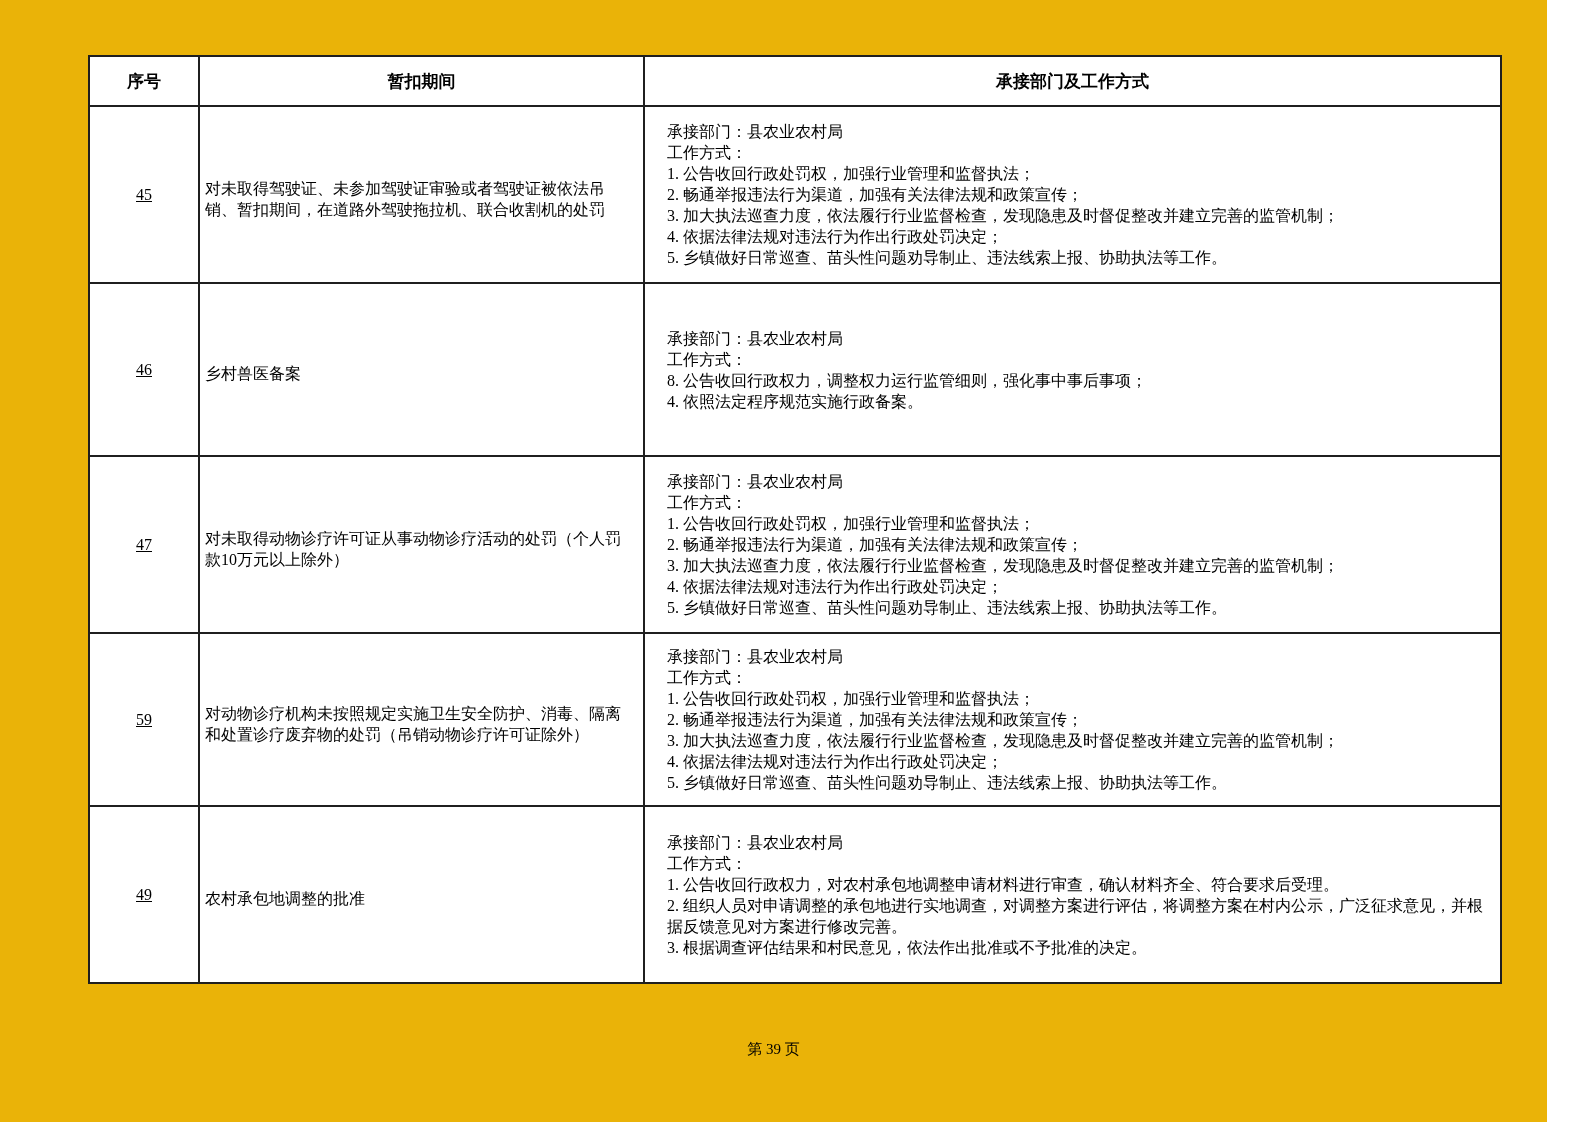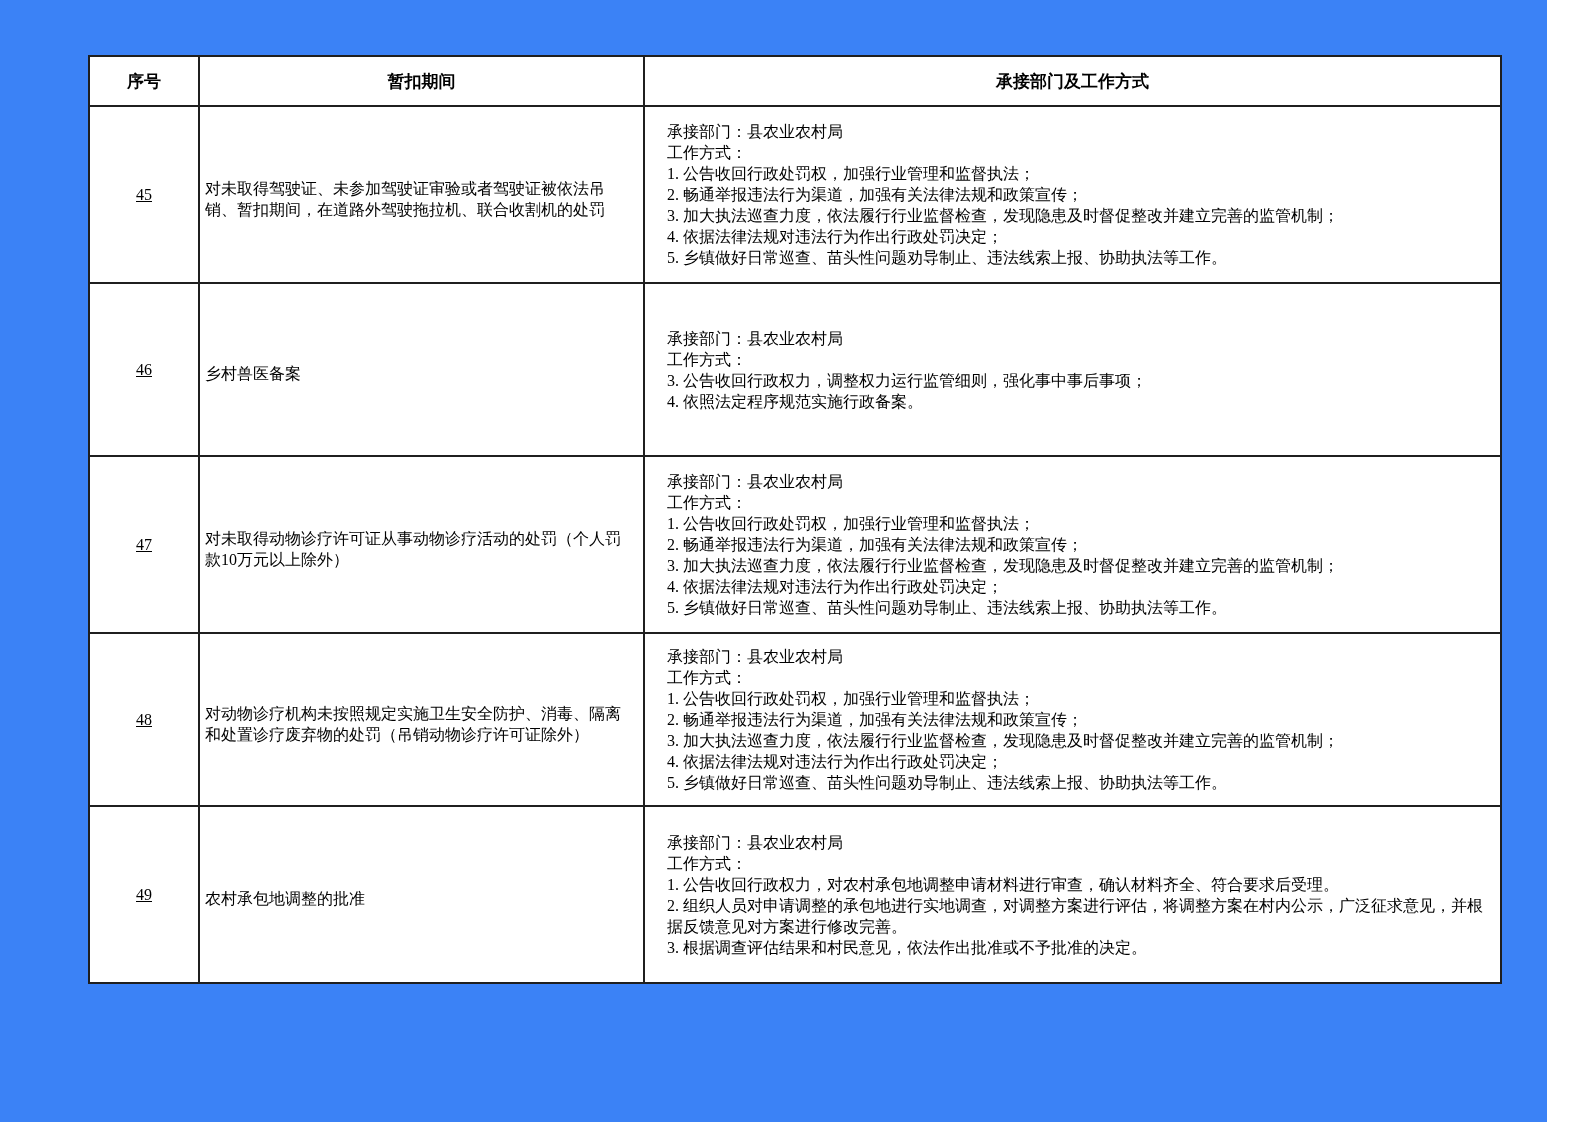--- a/index.html
+++ b/index.html
@@ -6,7 +6,7 @@
   .page {
     position:relative;
     width:1547px; height:1122px;
-    background:#3b82f6;
+    background:#eab308;
     font-family:"Liberation Serif","DejaVu Serif",serif;
     color:#000000;
     overflow:hidden;

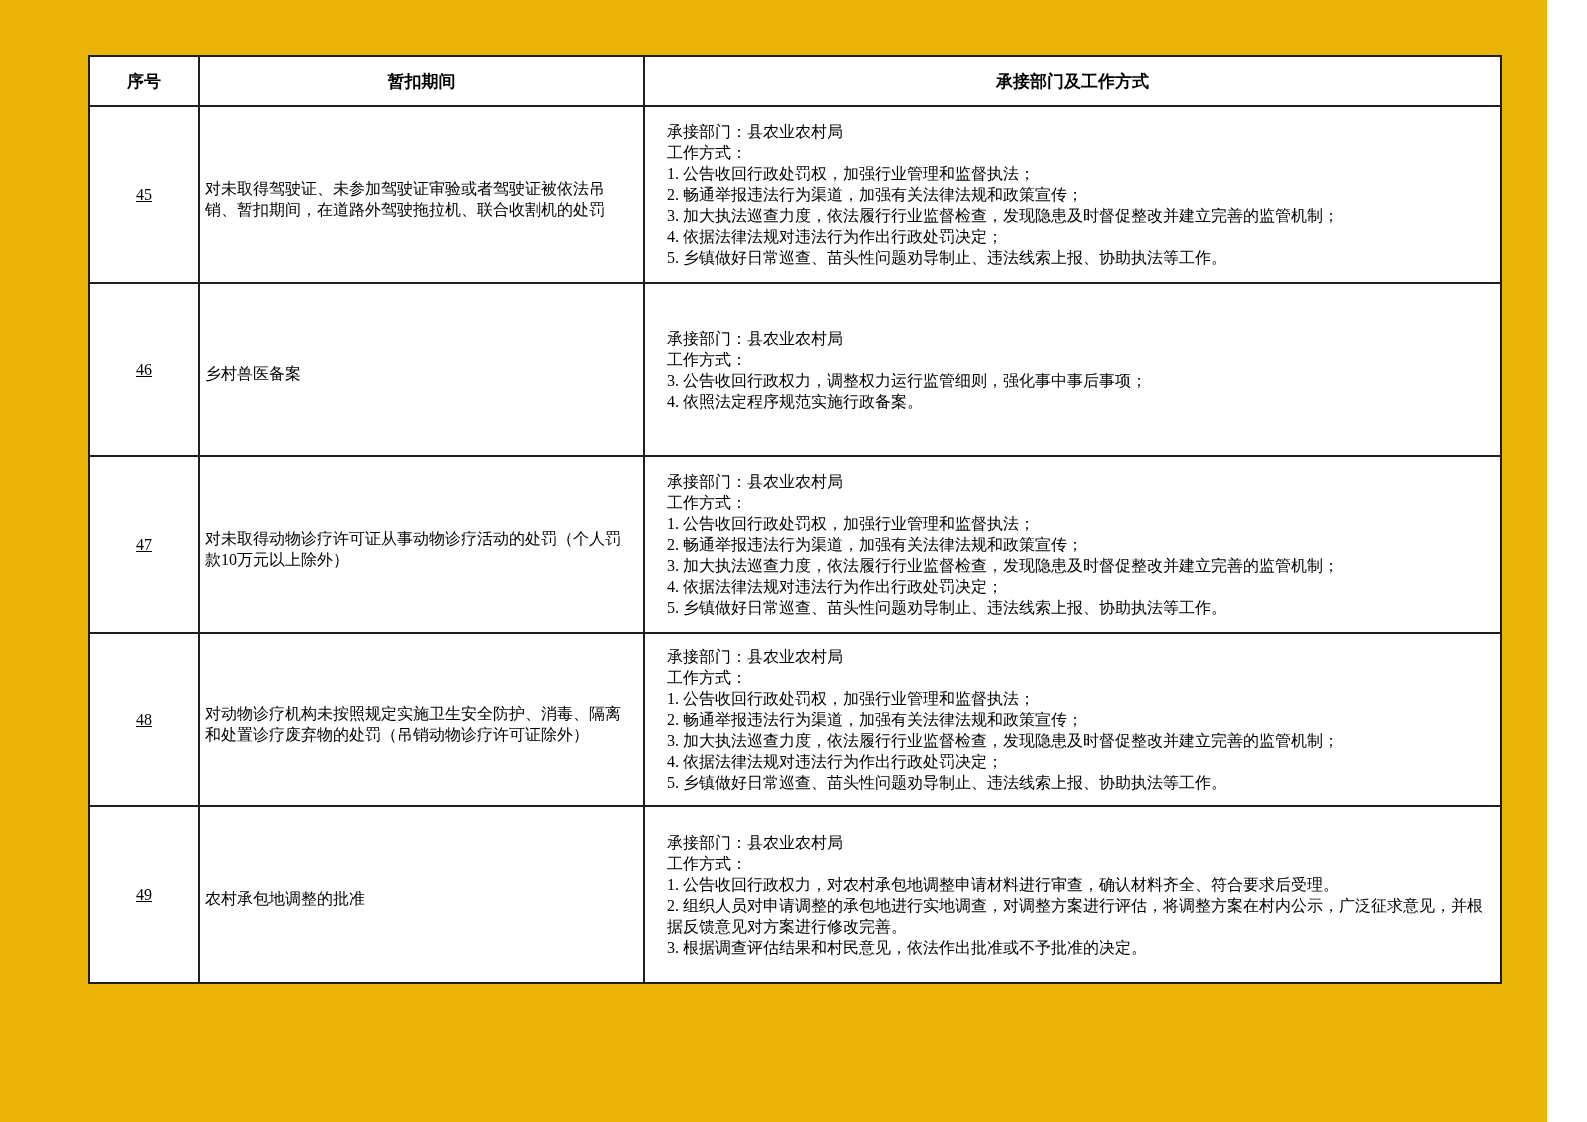--- a/index.html
+++ b/index.html
@@ -101,7 +101,7 @@
         <td class="cell-details">
           <div class="dline">承接部门：县农业农村局</div>
           <div class="dline">工作方式：</div>
-          <div class="dline">3. 公告收回行政权力，调整权力运行监管细则，强化事中事后事项；</div>
+          <div class="dline">8. 公告收回行政权力，调整权力运行监管细则，强化事中事后事项；</div>
           <div class="dline">4. 依照法定程序规范实施行政备案。</div>
         </td>
       </tr>

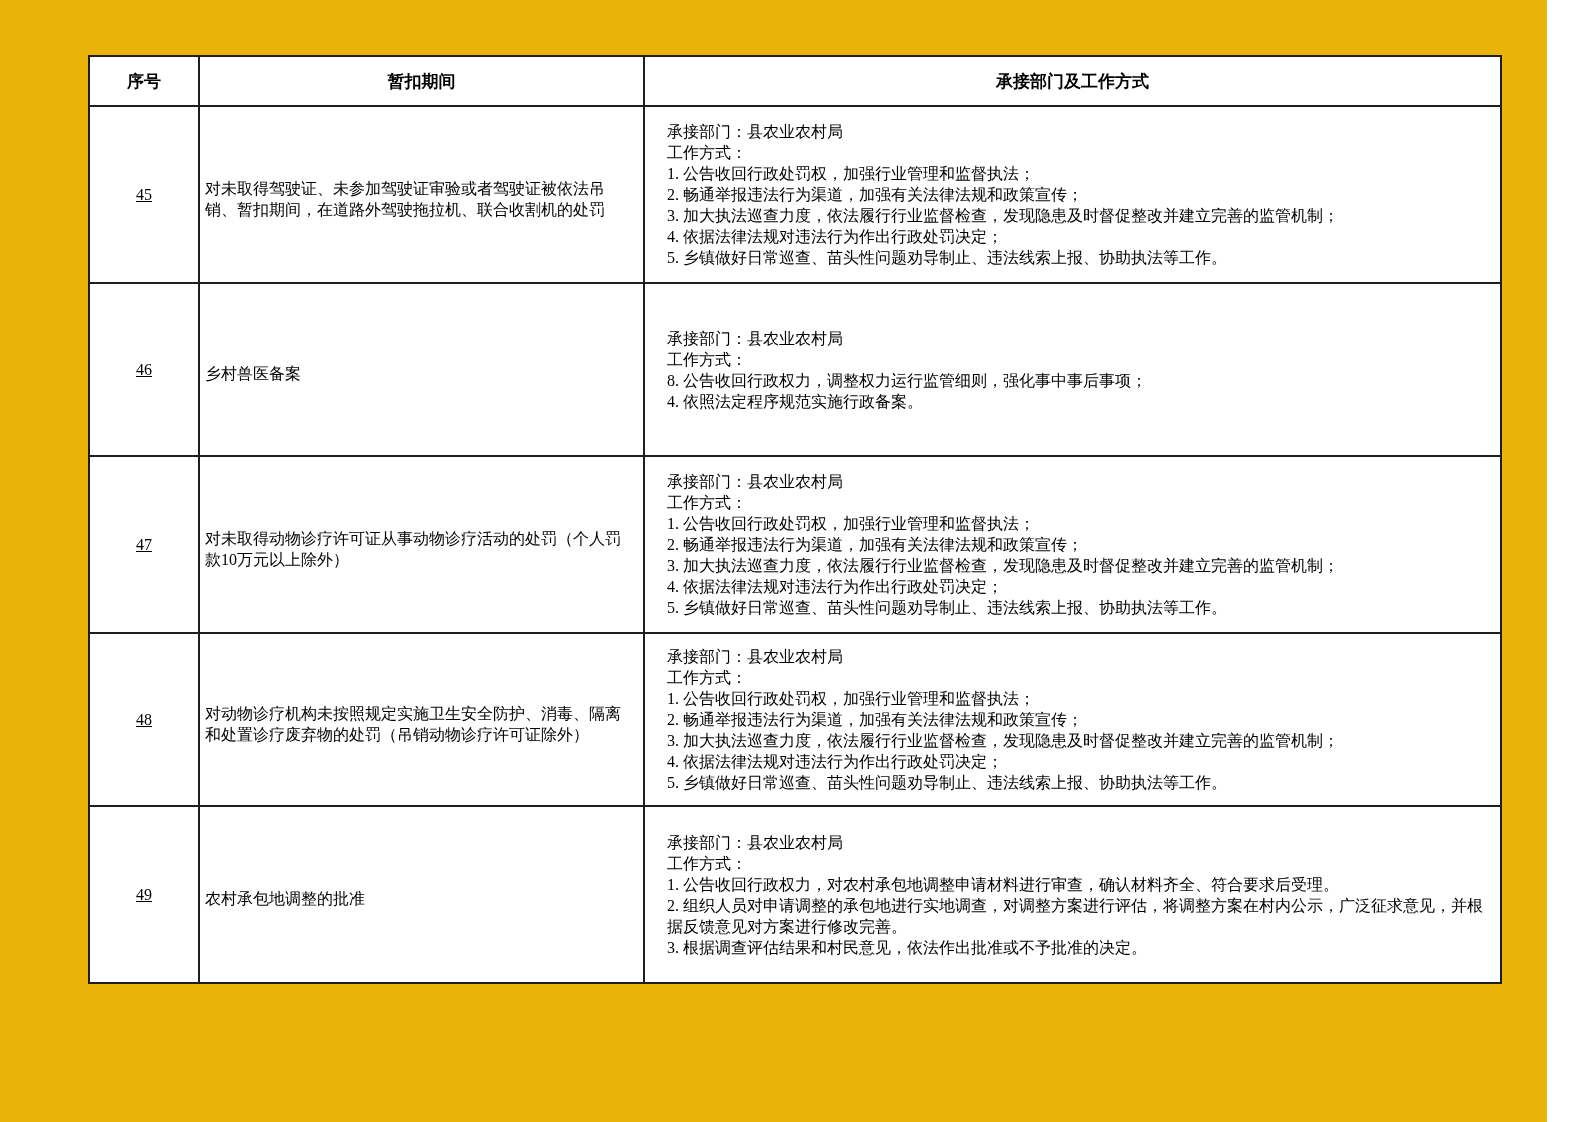--- a/index.html
+++ b/index.html
@@ -121,7 +121,7 @@
       </tr>
 
       <tr style="height:173px;">
-        <td class="cell-no">48</td>
+        <td class="cell-no">59</td>
         <td class="cell-name">对动物诊疗机构未按照规定实施卫生安全防护、消毒、隔离和处置诊疗废弃物的处罚（吊销动物诊疗许可证除外）</td>
         <td class="cell-details">
           <div class="dline">承接部门：县农业农村局</div>

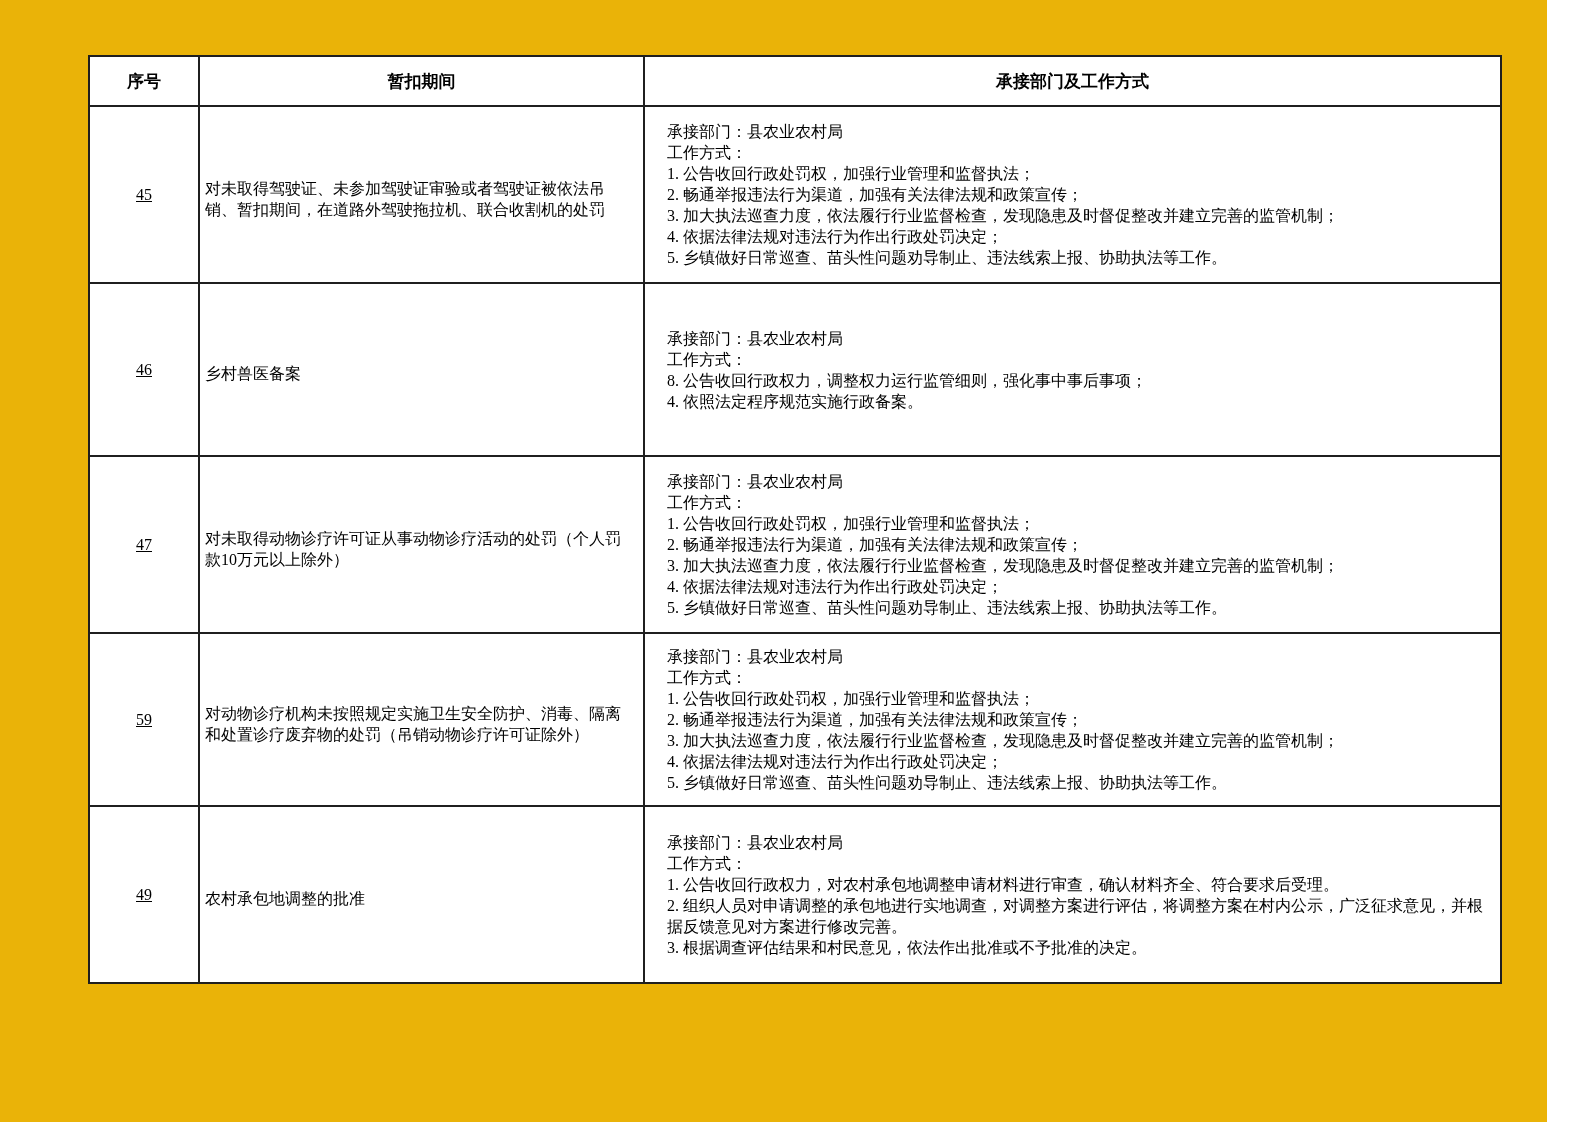--- a/index.html
+++ b/index.html
@@ -149,6 +149,7 @@
     </tbody>
   </table>
 
+  <div class="footer">第 39 页</div>
 
 </div>
 

